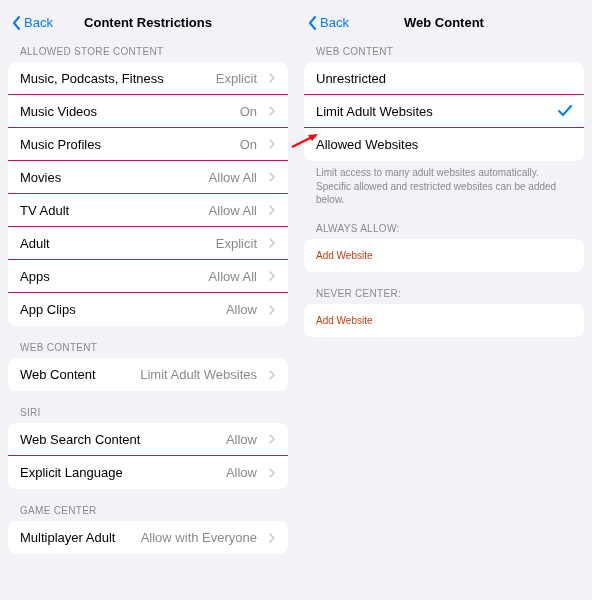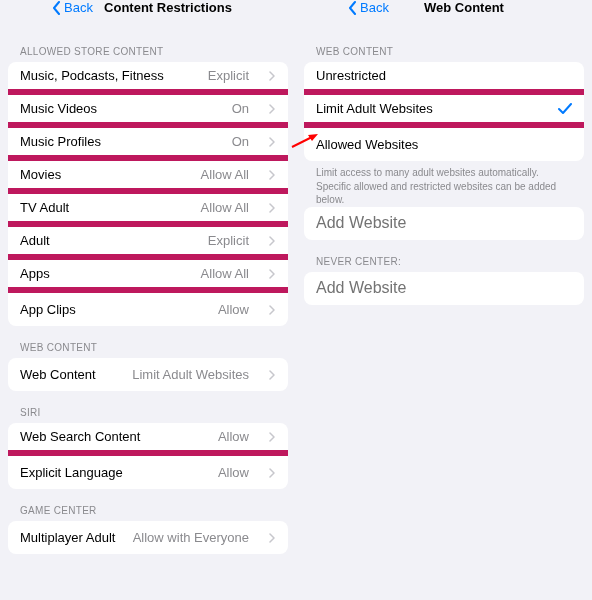--- a/index.html
+++ b/index.html
@@ -14,7 +14,7 @@
       color: #000;
     }
     .panel { width: 296px; height: 600px; overflow: hidden; }
-    .nav { display: flex; align-items: flex-start; height: 30px; padding: 0 12px; position: relative; margin-left: 40px; }
+    .nav { display: flex; align-items: flex-end; height: 30px; padding: 0 12px; position: relative; }
     .back { display: flex; align-items: center; color: #007aff; font-size: 13px; cursor: pointer; }
     .back svg { margin-right: 2px; }
     .title { position: absolute; left: 0; right: 0; text-align: center; font-weight: 700; font-size: 13px; pointer-events: none; }

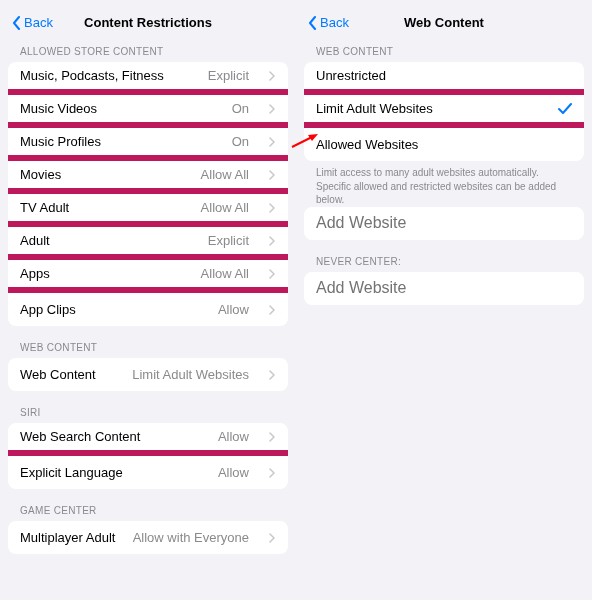--- a/index.html
+++ b/index.html
@@ -21,7 +21,7 @@
     .section-header { color: #8a8a8e; font-size: 10px; padding: 16px 20px 5px 20px; letter-spacing: 0.3px; }
     .section-footer { color: #8a8a8e; font-size: 10px; padding: 5px 20px 0 20px; line-height: 1.35; }
     .group { background: #fff; border-radius: 8px; margin: 0 8px; overflow: hidden; }
-    .row { display: flex; align-items: center; height: 33px; padding: 0 12px; border-bottom: 6px solid #be185d; cursor: pointer; }
+    .row { display: flex; align-items: center; height: 33px; padding: 0 12px; border-bottom: 1px solid #be185d; cursor: pointer; }
     .row:last-child { border-bottom: none; }
     .row-label { flex: 1; font-size: 13px; color: #000; }
     .row-value { color: #8a8a8e; font-size: 13px; margin-right: 20px; }

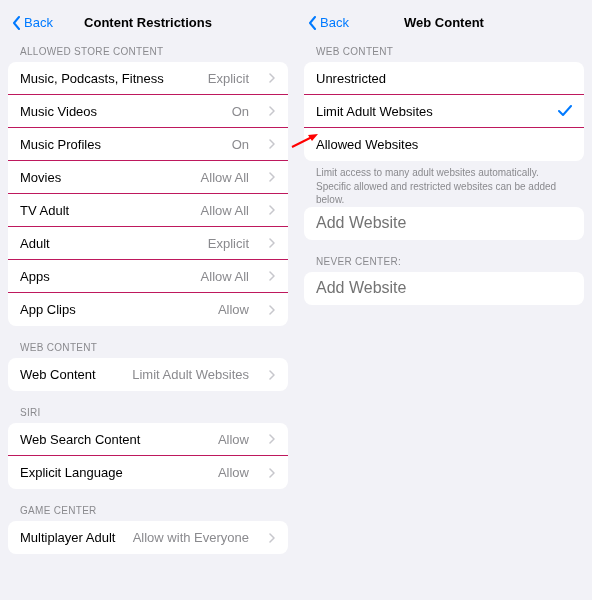--- a/index.html
+++ b/index.html
@@ -24,7 +24,7 @@
     .row { display: flex; align-items: center; height: 33px; padding: 0 12px; border-bottom: 1px solid #be185d; cursor: pointer; }
     .row:last-child { border-bottom: none; }
     .row-label { flex: 1; font-size: 13px; color: #000; }
-    .row-value { color: #8a8a8e; font-size: 13px; margin-right: 20px; }
+    .row-value { color: #8a8a8e; font-size: 13px; margin-right: 12px; }
     .row-link { color: #737373; font-size: 16px; }
     .chevron { color: #c7c7cc; }
     .check { color: #007aff; }

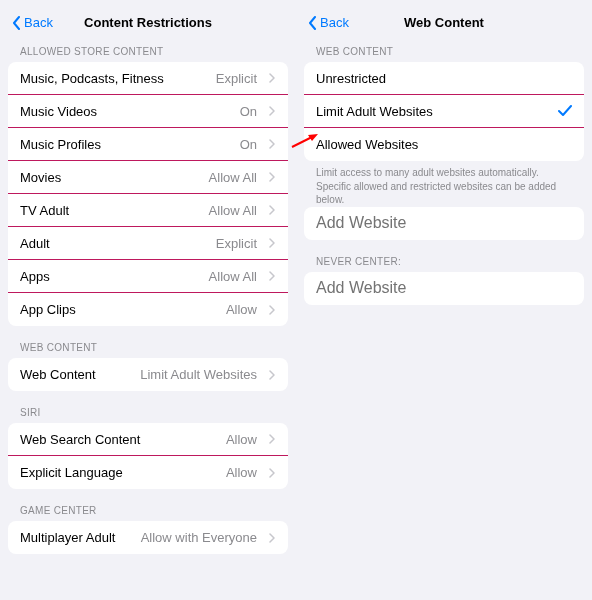--- a/index.html
+++ b/index.html
@@ -173,6 +173,7 @@
     </div>
   <div class="section-footer">Limit access to many adult websites automatically. Specific allowed and restricted websites can be added below.</div>
 
+  <div class="section-header">ALWAYS ALLOW:</div>
   <div class="group">
     <div class="row">
       <span class="row-link">Add Website</span>

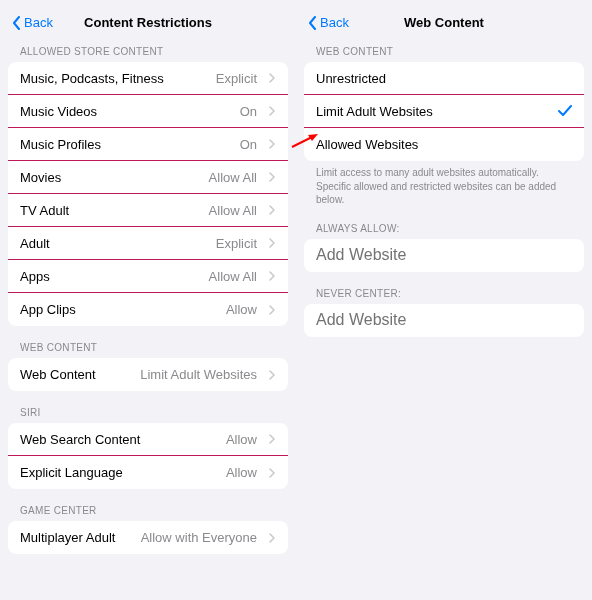--- a/index.html
+++ b/index.html
@@ -25,7 +25,7 @@
     .row:last-child { border-bottom: none; }
     .row-label { flex: 1; font-size: 13px; color: #000; }
     .row-value { color: #8a8a8e; font-size: 13px; margin-right: 12px; }
-    .row-link { color: #737373; font-size: 16px; }
+    .row-link { color: #c2410c; font-size: 10px; }
     .chevron { color: #c7c7cc; }
     .check { color: #007aff; }
     .arrow-annotation { position: absolute; left: 290px; top: 133px; pointer-events: none; z-index: 10; }

